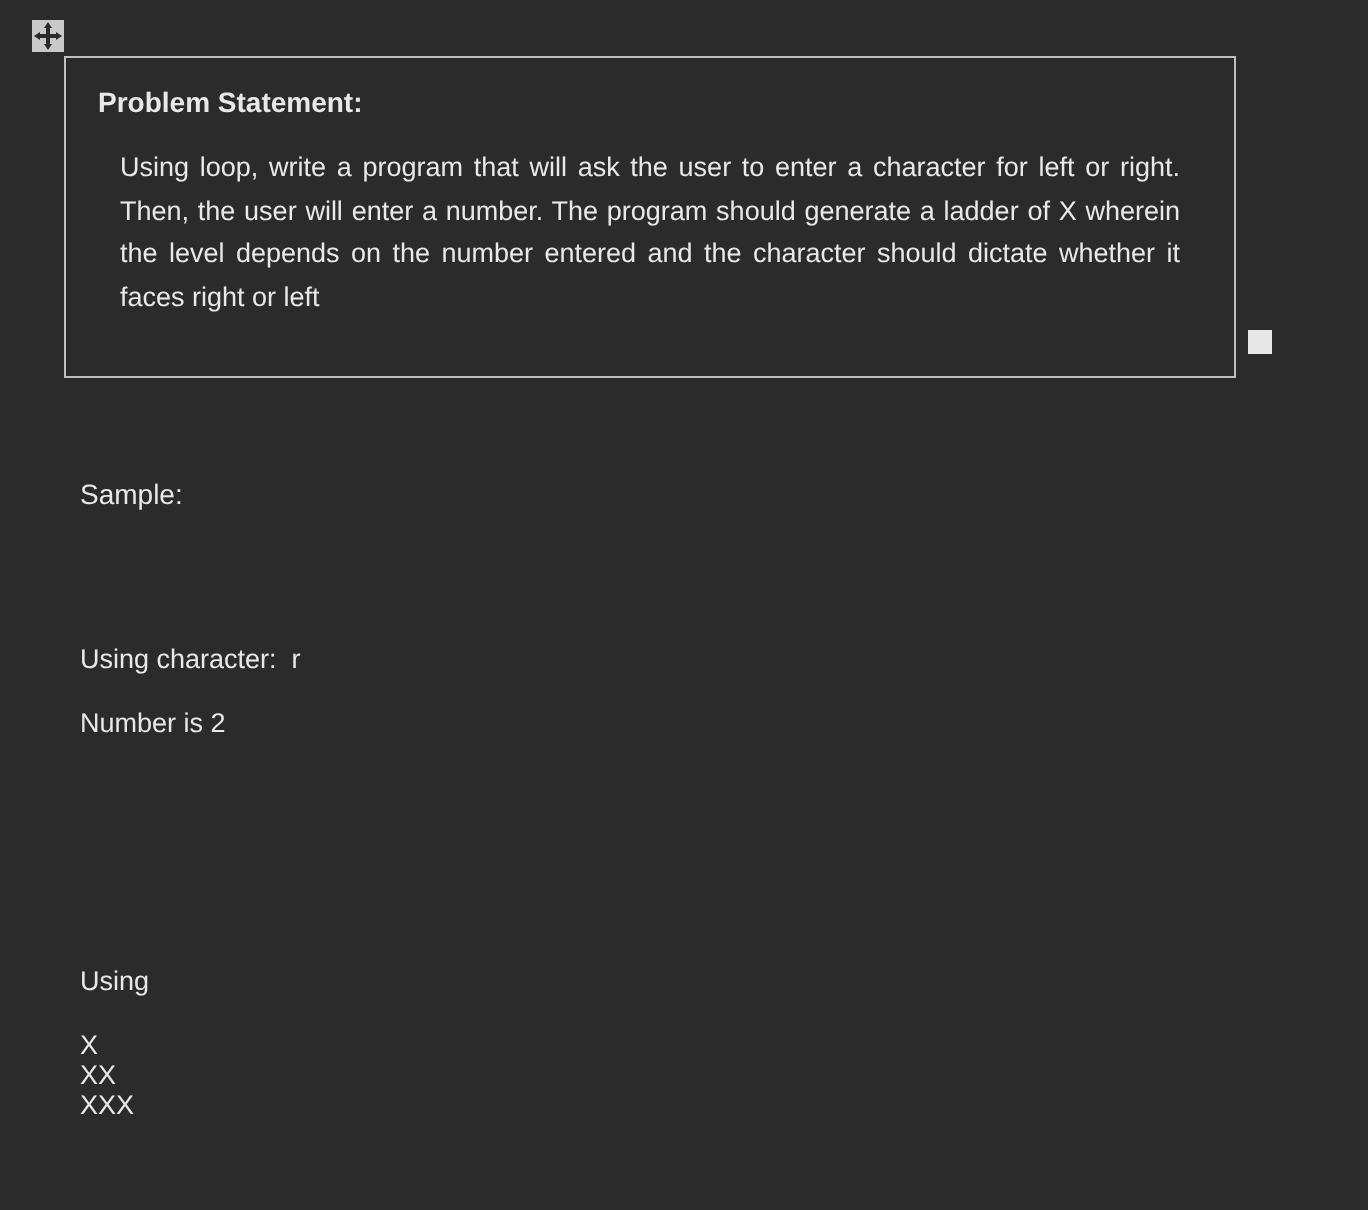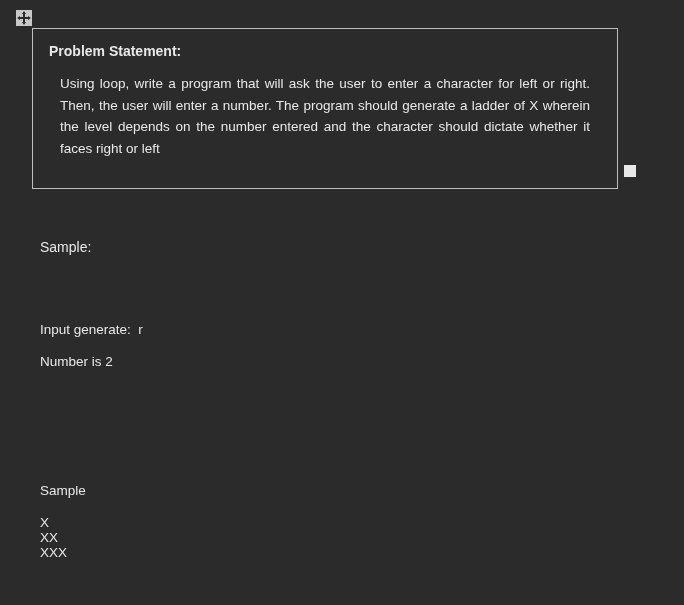--- a/index.html
+++ b/index.html
@@ -96,7 +96,7 @@
     <div class="sample-title">Sample:</div>
 
     <div class="block">
-<pre>Input generate:  r</pre>
+<pre>Using character:  r</pre>
 <pre>Number is 2</pre>
     </div>
 

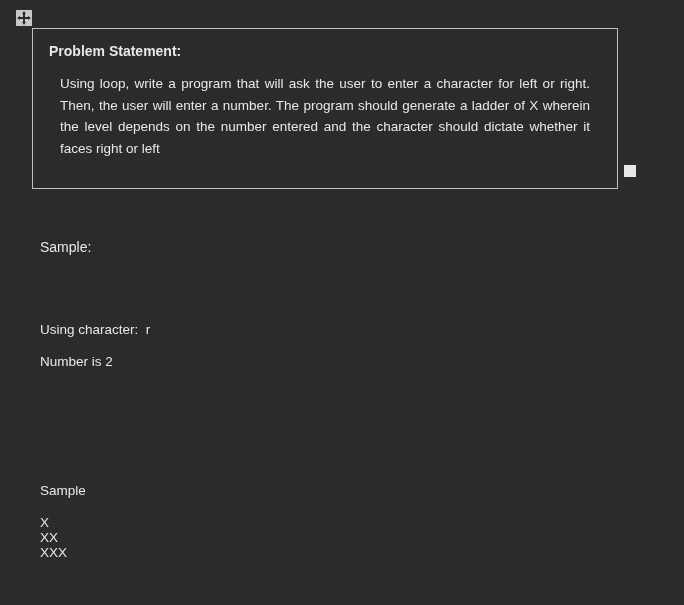--- a/index.html
+++ b/index.html
@@ -101,7 +101,7 @@
     </div>
 
     <div class="block">
-<pre>Sample</pre>
+<pre>Using</pre>
 <pre>X
 XX
 XXX</pre>

